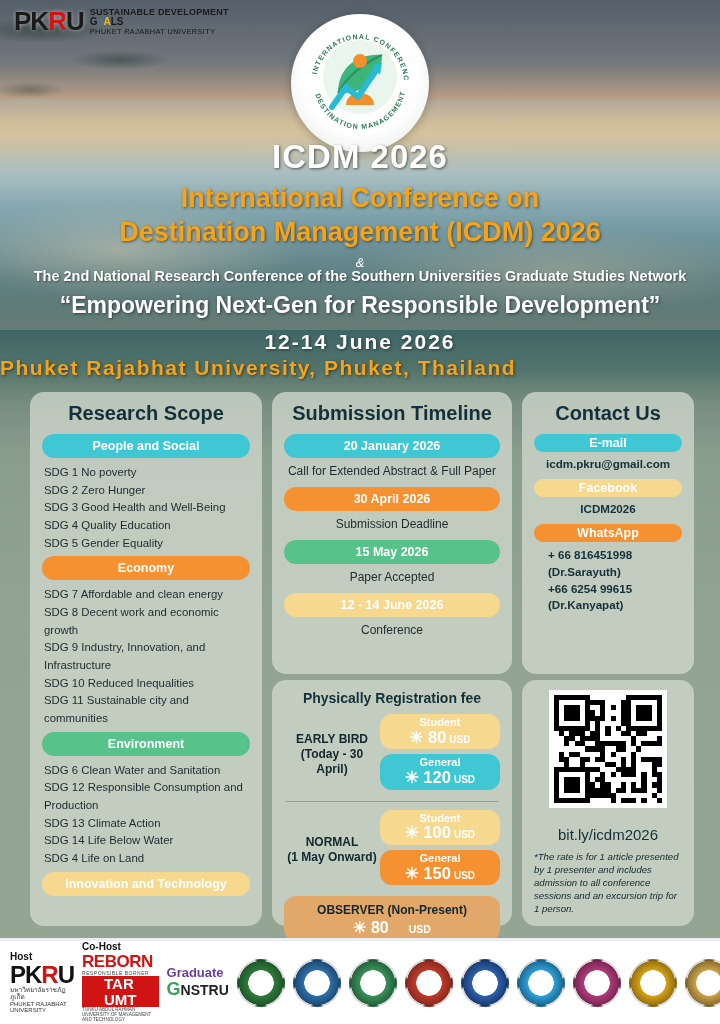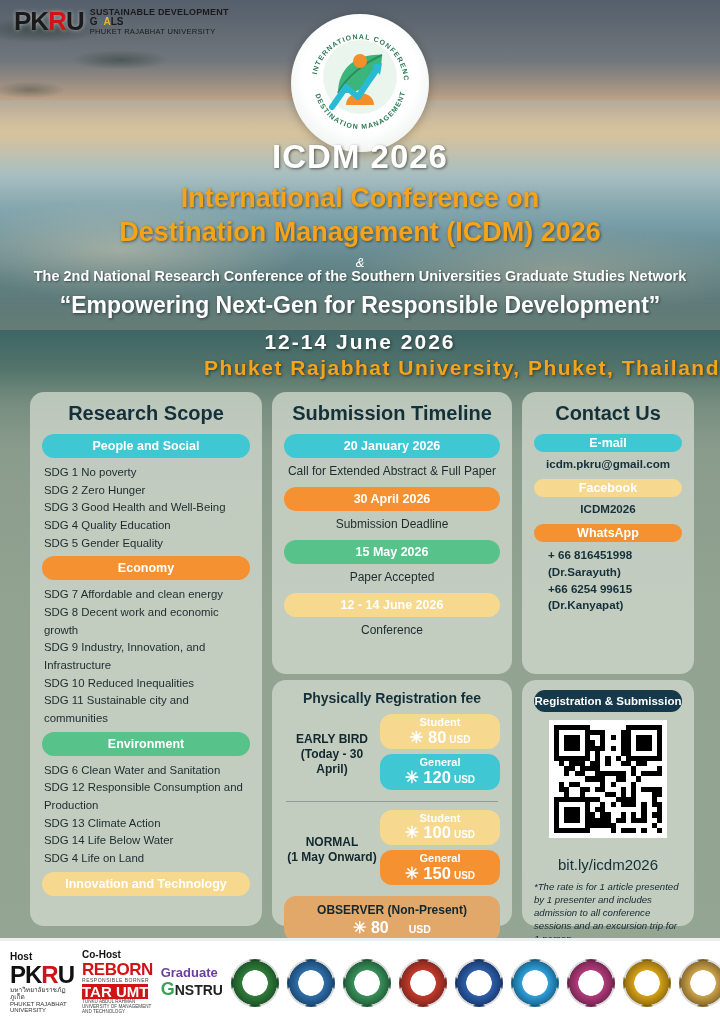--- a/index.html
+++ b/index.html
@@ -102,7 +102,7 @@
     text-shadow: 1px 1px 3px rgba(0,0,0,.5);
   }
   .venue {
-    position: absolute; top: 356px; left: 0; width: 100%; text-align: right;
+    position: absolute; top: 356px; left: 0; width: 100%; text-align: left;
     font-size: 21px; font-weight: bold; color: #f5a31a; letter-spacing: 1.5px;
     text-shadow: 1px 1px 3px rgba(0,0,0,.5);
   }

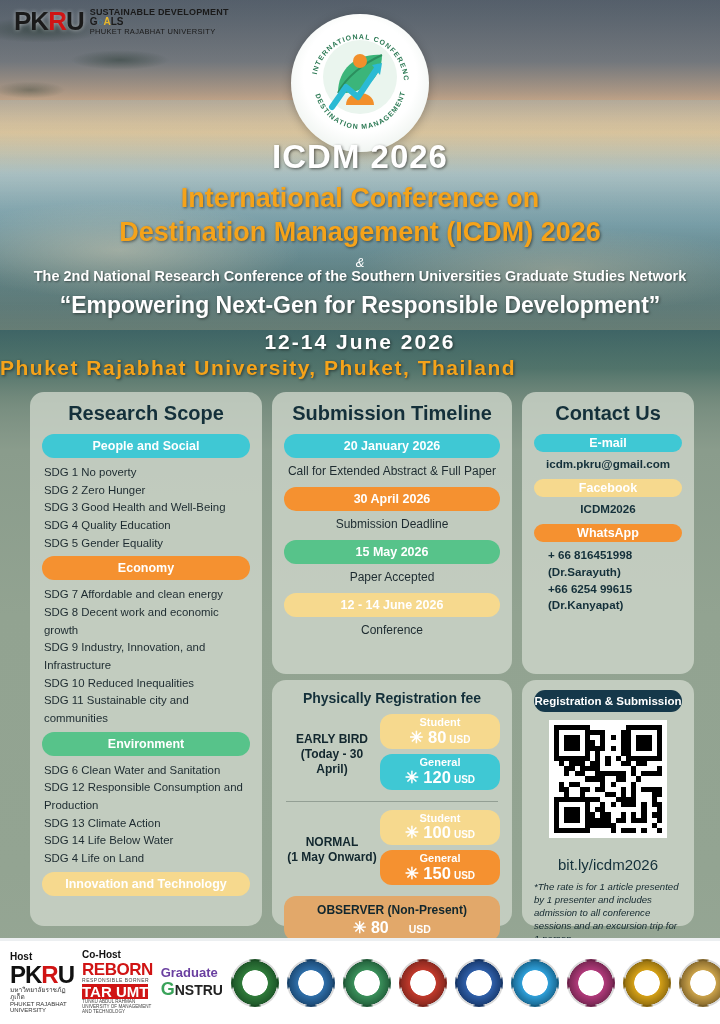--- a/index.html
+++ b/index.html
@@ -378,7 +378,6 @@
   </div>
 
   <div class="card" id="qrcard">
-    <div class="qr-header">Registration &amp; Submission</div>
     <div class="qr-box">
       <div class="qr-grid" id="qrgrid">
           <i class="on"></i>

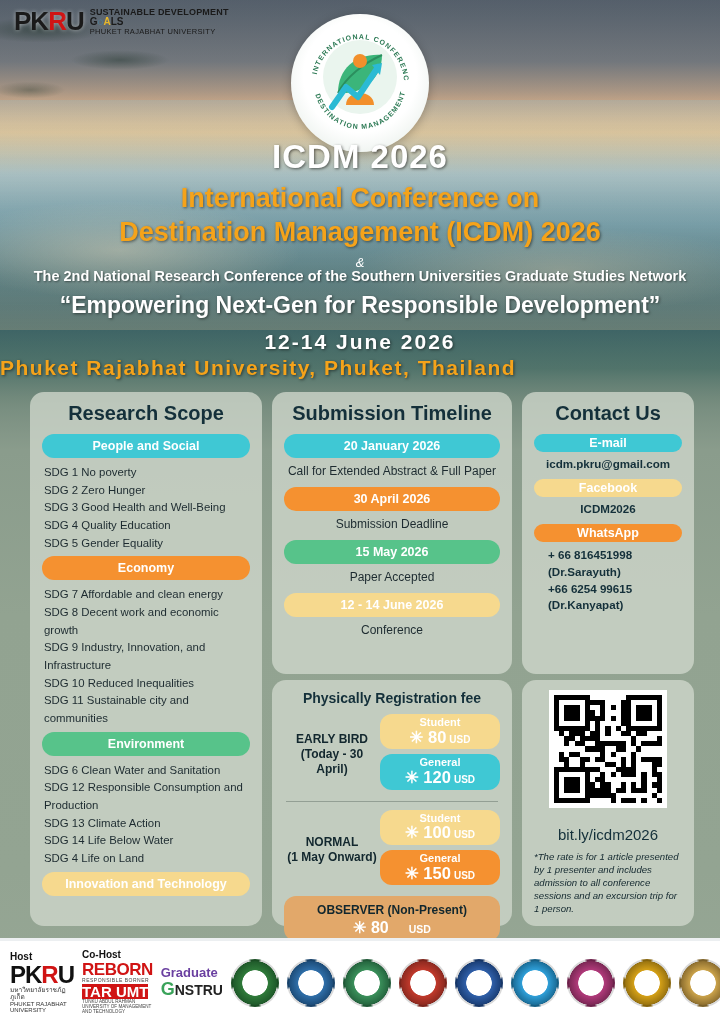--- a/index.html
+++ b/index.html
@@ -204,7 +204,7 @@
   .f-reborn .lbl { font-size: 10px; font-weight: bold; color: #111; }
   .f-reborn .rb { font-size: 17px; font-weight: bold; color: #d01414; letter-spacing: -.5px; }
   .f-reborn .rbsub { font-size: 5px; color: #444; letter-spacing: .5px; }
-  .f-reborn .tar { background: #d01414; color: #fff; font-size: 15px; font-weight: bold; padding: 0 0; display: inline-block; }
+  .f-reborn .tar { background: #d01414; color: #fff; font-size: 15px; font-weight: bold; padding: 0 22px; display: inline-block; }
   .f-reborn .tarsub { font-size: 4.6px; color: #444; }
   .f-grad { line-height: 1.05; }
   .f-grad .g1 { font-size: 13px; color: #6a3fa0; font-weight: bold; }

